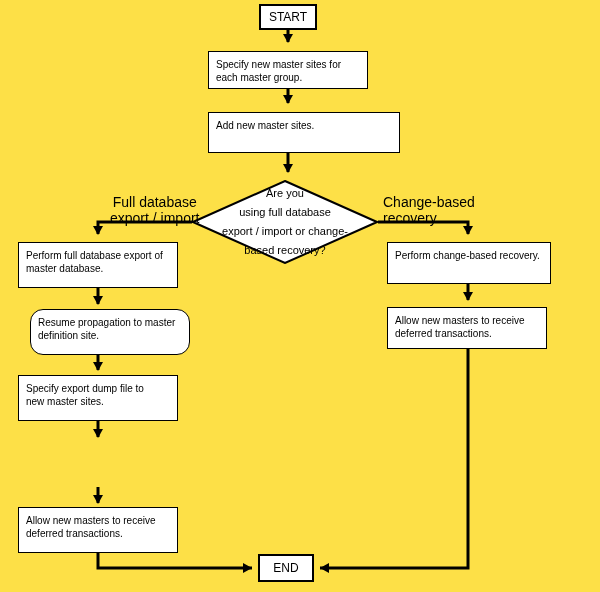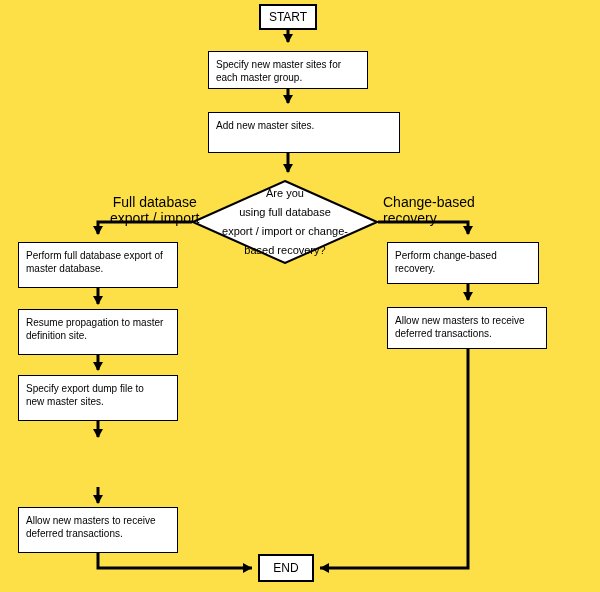--- a/index.html
+++ b/index.html
@@ -170,7 +170,7 @@
 deferred transactions.</span>
   </div>
 
-  <div class="node" style="left:387px; top:242px; width:152px; height:42px;">
+  <div class="node" style="left:387px; top:242px; width:164px; height:42px;">
     <span class="node-text">Perform change-based recovery.</span>
   </div>
 

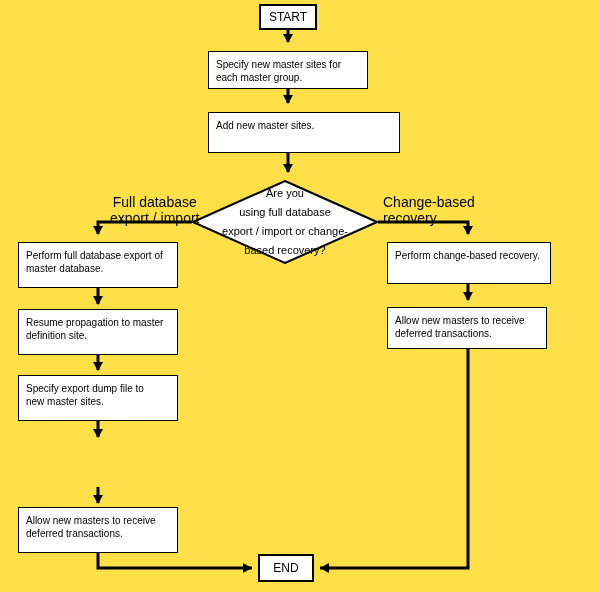--- a/index.html
+++ b/index.html
@@ -154,7 +154,7 @@
 master database.</span>
   </div>
 
-  <div class="node" style="left:18px; top:309px; width:160px; height:46px;">
+  <div class="node" style="left:30px; top:309px; width:160px; height:46px;border-radius:13px;">
     <span class="node-text">Resume propagation to master
 definition site.</span>
   </div>

